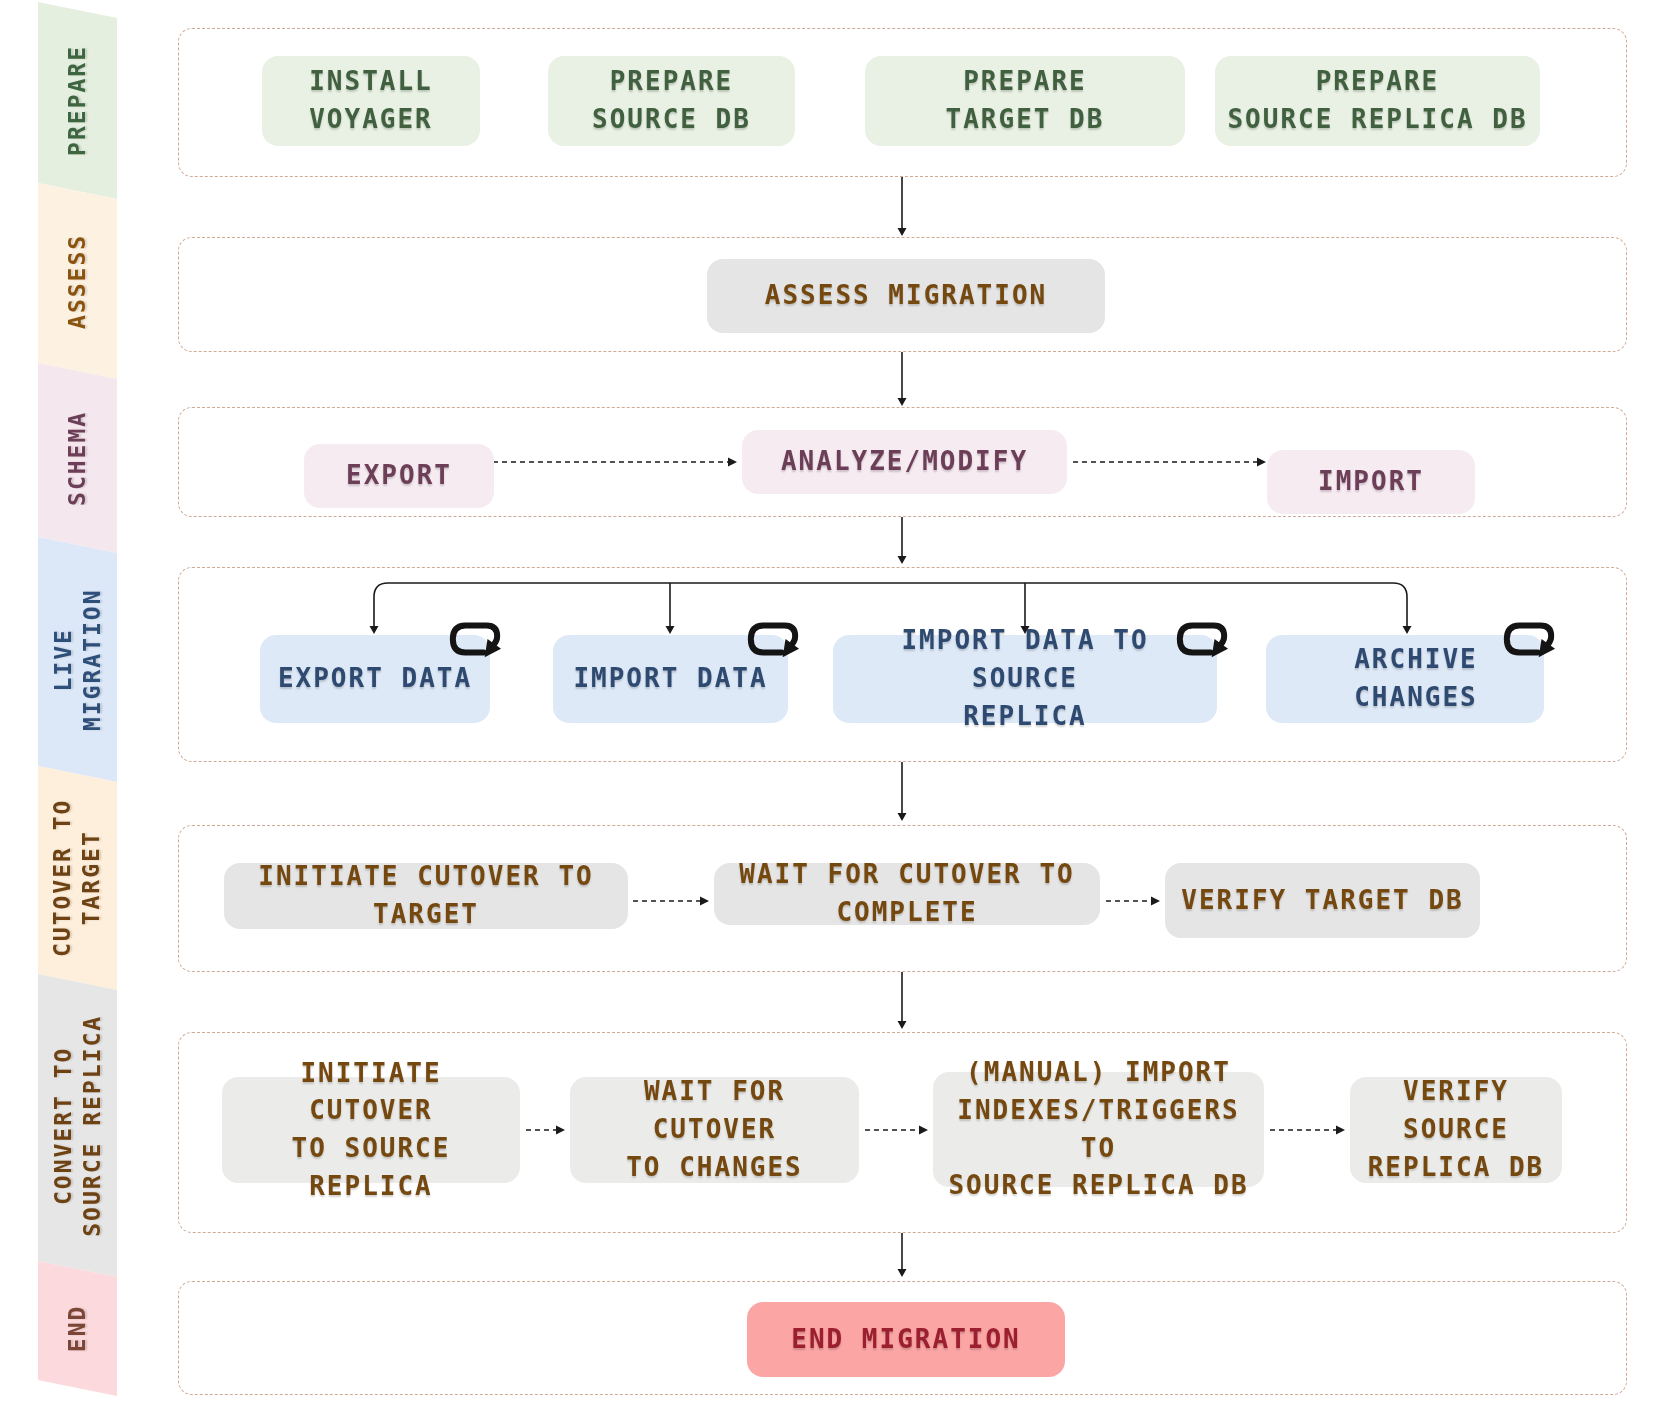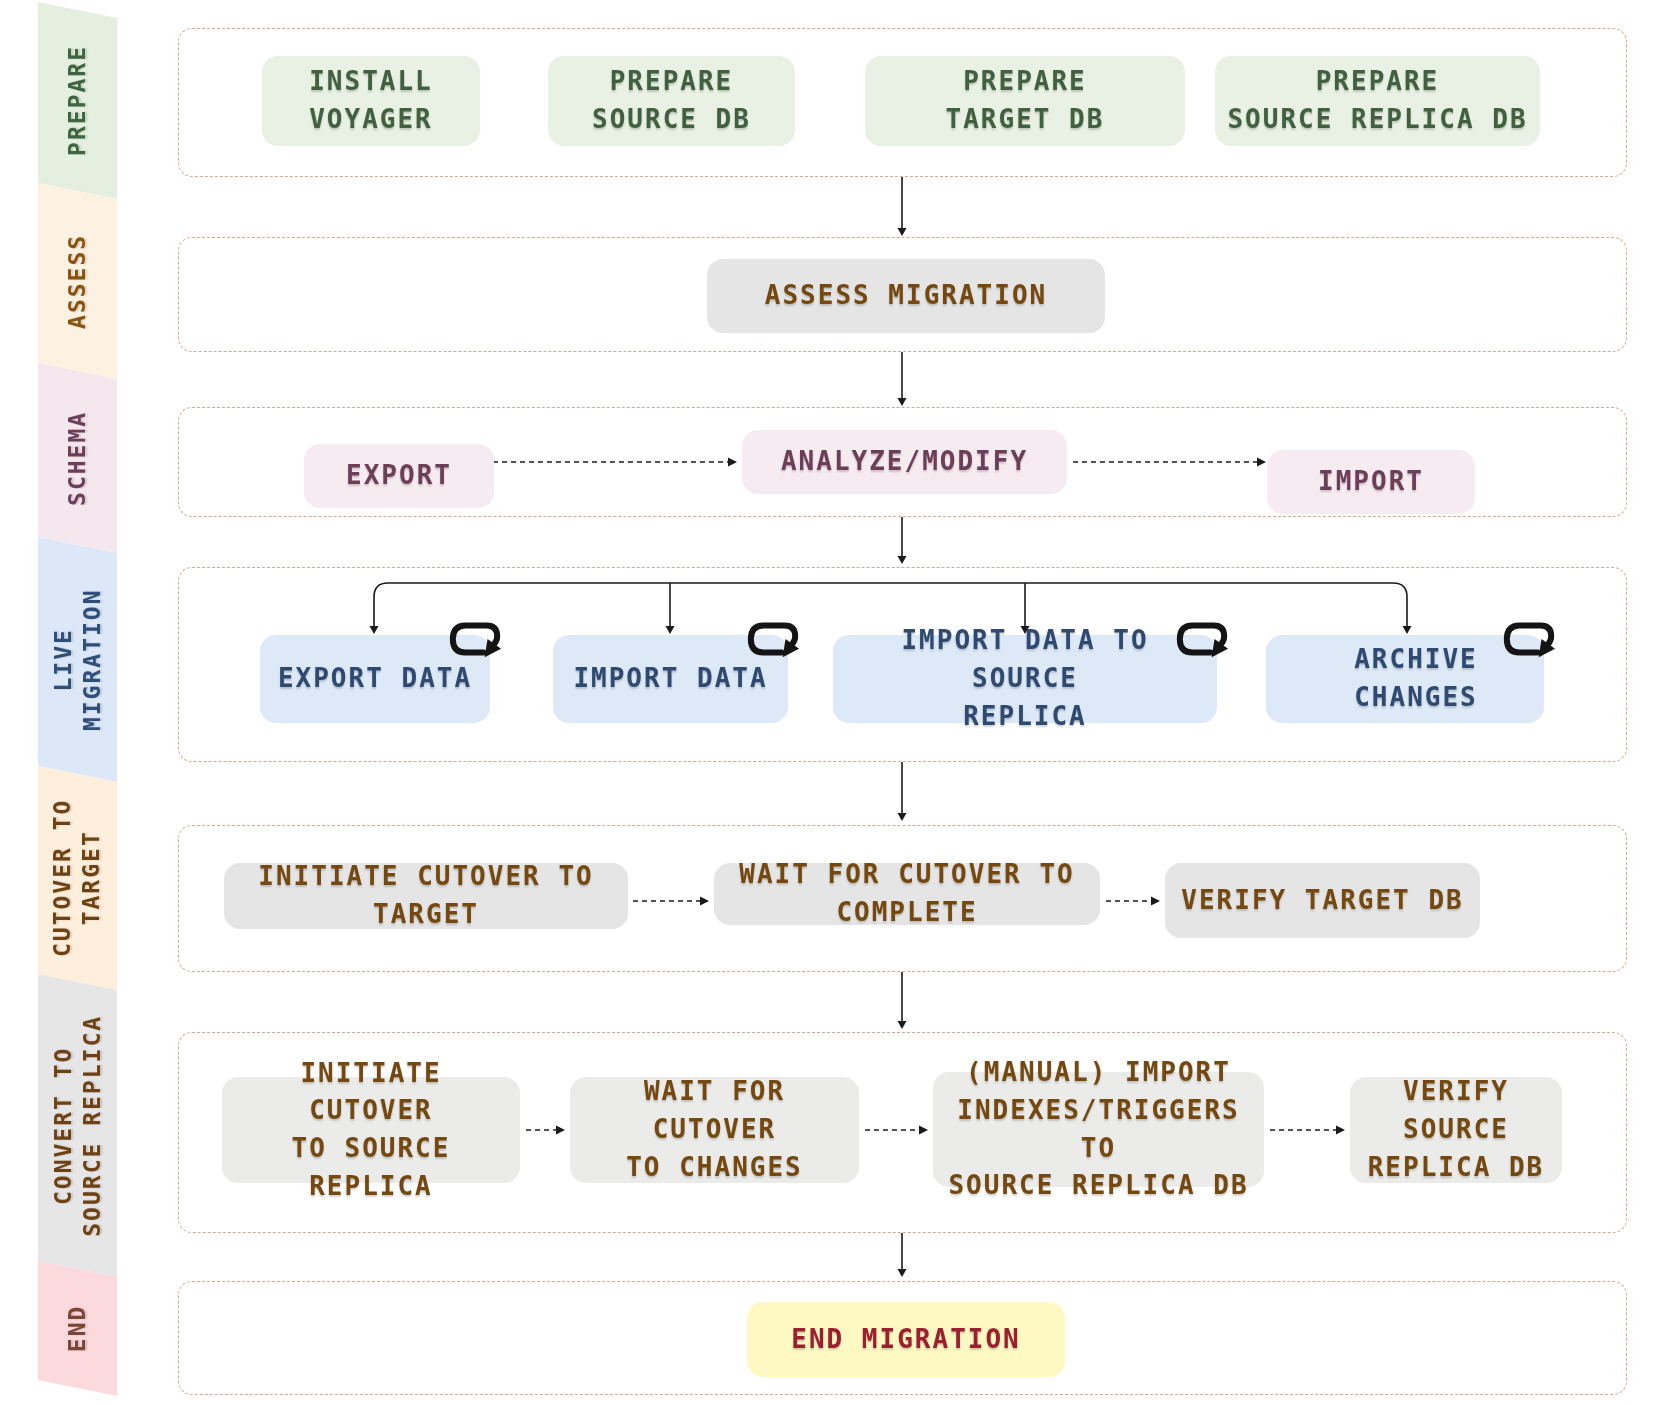--- a/index.html
+++ b/index.html
@@ -33,7 +33,7 @@
   .n-pink{background:#f6ebf1;color:#6d3e57;}
   .n-blue{background:#dee9f8;color:#2e4a70;}
   .n-gray{background:#ebebea;color:#74480f;}
-  .n-red{background:#fef9c3;color:#9c1f30;}
+  .n-red{background:#fca5a5;color:#9c1f30;}
   .connectors{position:absolute;left:0;top:0;width:1662px;height:1405px;pointer-events:none;}
   .loop-icon{position:absolute;width:54px;height:40px;}
 </style>

